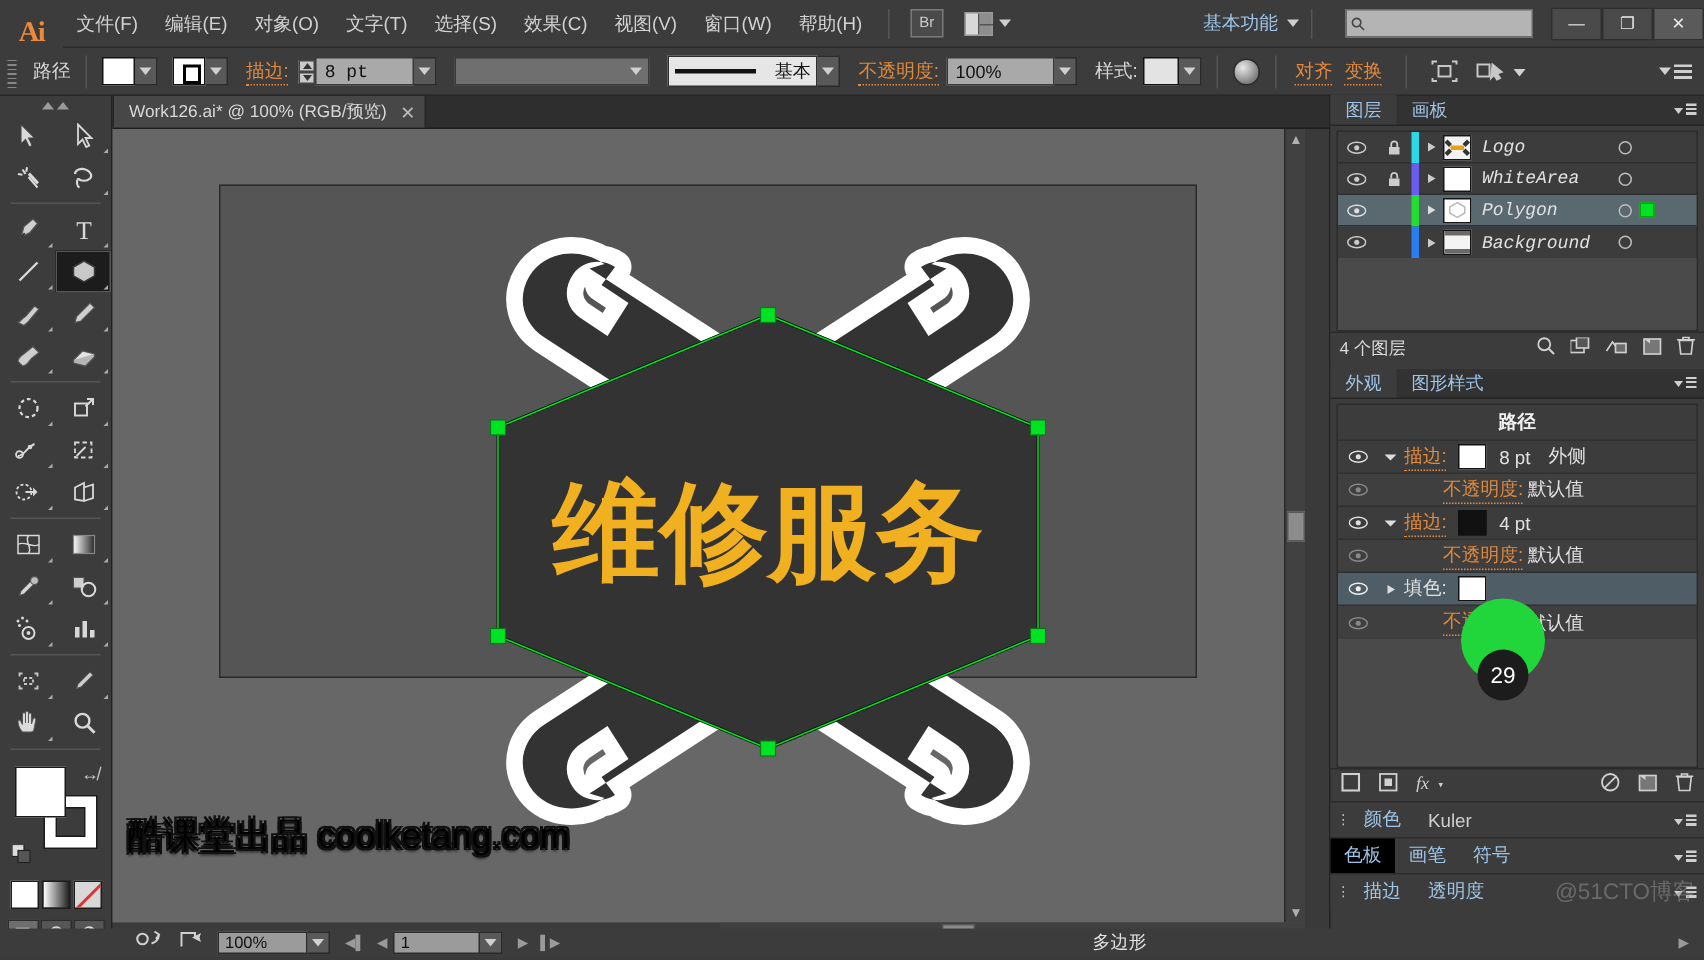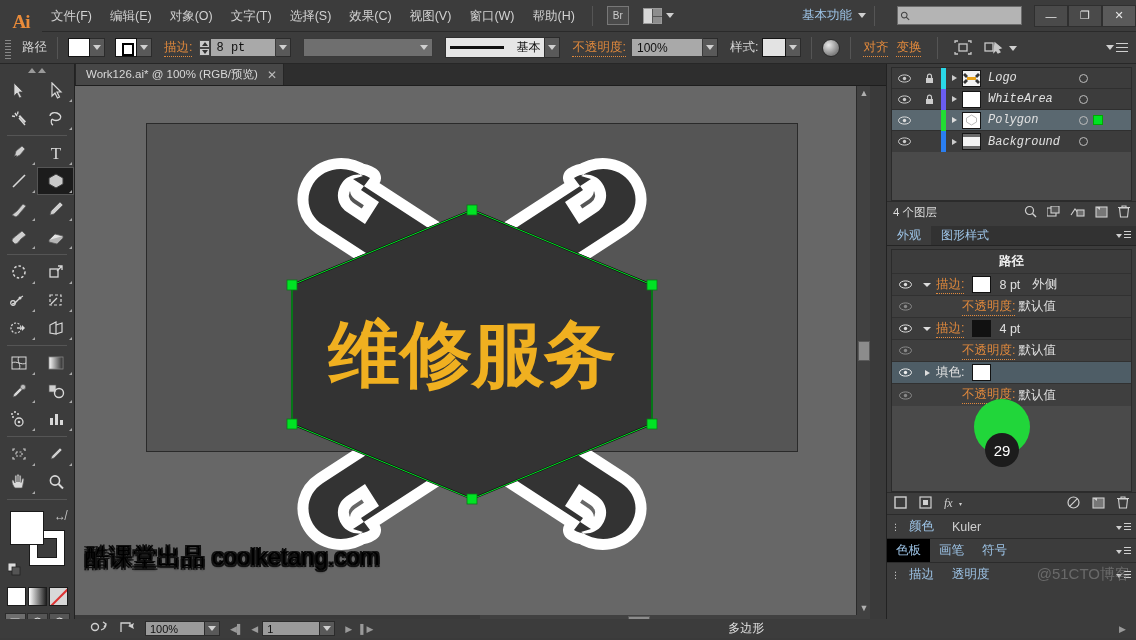--- a/index.html
+++ b/index.html
@@ -678,6 +678,14 @@
 
   <div class="panels">
 
+    <div class="ptabs">
+      <div class="ptab act blue">图层</div>
+      <div class="ptab blue">画板</div>
+      <div class="pmenu-ico">
+          <span class="mt"></span>
+          <span class="ml"></span>
+        </div>
+    </div>
 
     <div class="layerlist" style="padding:3px 4px 0 4px;">
       <div style="border:1px solid #2b2b2b;font-style:italic;">

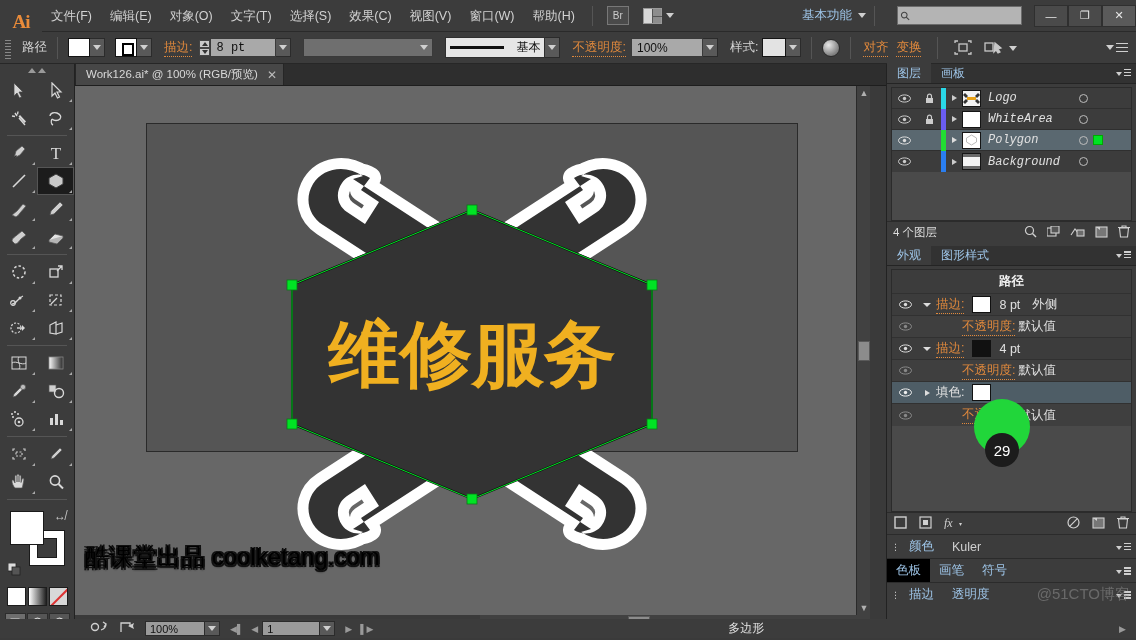--- a/index.html
+++ b/index.html
@@ -117,7 +117,7 @@
   .canvaswrap{ position:absolute; left:75px; top:86px; width:795px; height:529px;
     background:#676767; overflow:hidden;}
   .artboard{ position:absolute; left:71px; top:37px; width:652px; height:329px;
-    background:#555555; border:1px solid #2a2a2a; }
+    background:#555555; border:1px solid #2a2a2a;padding-left:40px; }
   .watermark{ position:absolute; left:10px; bottom:42px; color:#000000; font-size:24px;
     font-family:"Liberation Sans",sans-serif; text-shadow:
       -1.5px -1.5px 0 #111,1.5px -1.5px 0 #111,-1.5px 1.5px 0 #111,1.5px 1.5px 0 #111,

